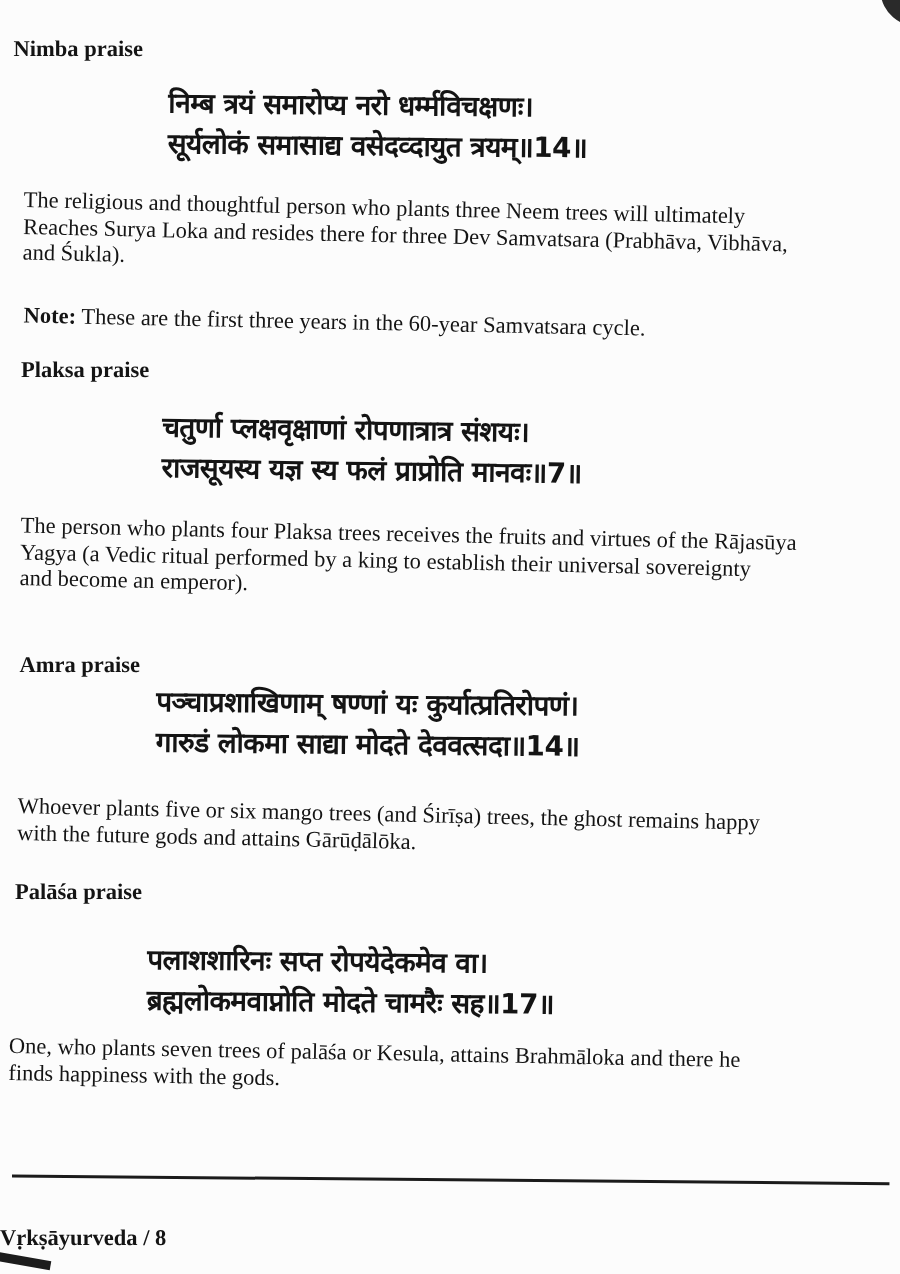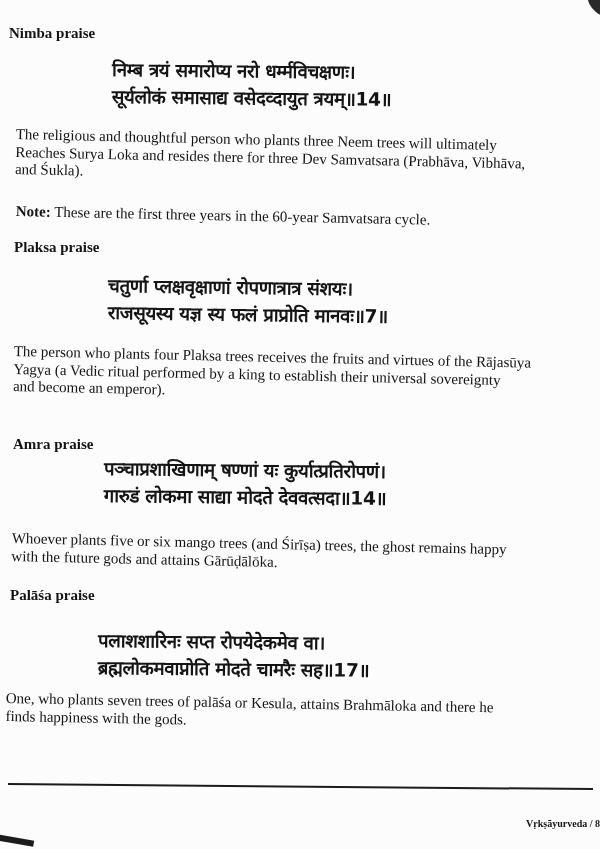--- a/index.html
+++ b/index.html
@@ -37,8 +37,8 @@
     background: #1b1b1b; transform: rotate(0.5deg); transform-origin: left center;
   }
   .footer {
-    position: absolute; left: 0; width: 600px; top: 818px; text-align: right;
-    font-weight: bold; font-size: 10px;
+    position: absolute; left: 0; width: 600px; top: 818px; text-align: left;
+    font-weight: bold; font-size: 15px;
   }
 </style>
 </head>

